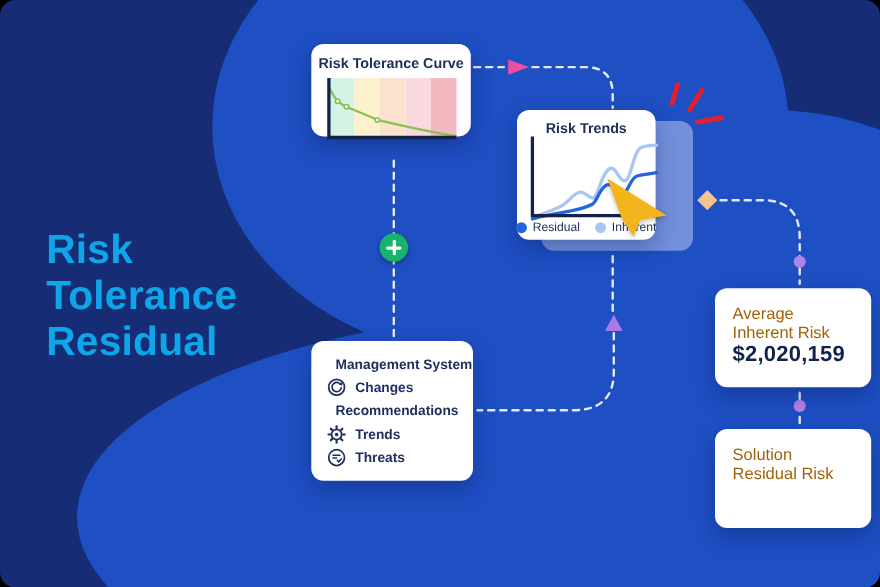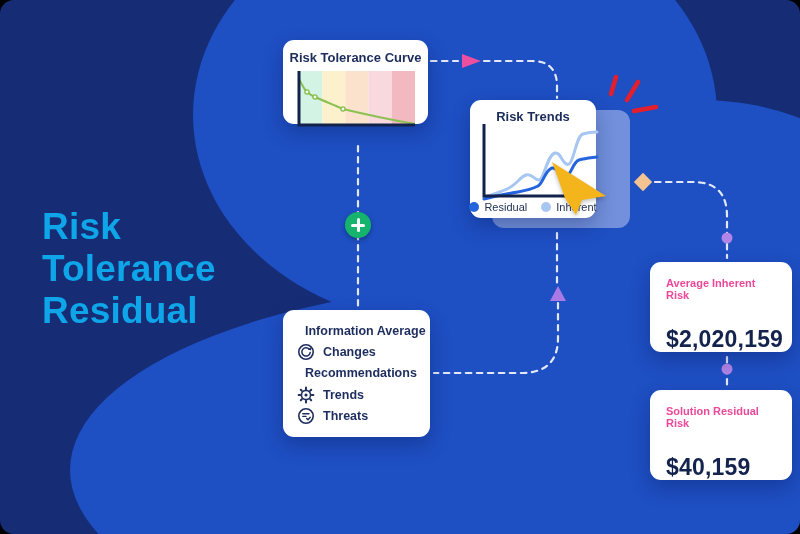--- a/index.html
+++ b/index.html
@@ -30,7 +30,7 @@
   
   .metric-card{left:650px;width:142px;height:90px;padding:15px 16px;box-sizing:border-box;}
   .metric-a{top:262px;} .metric-b{top:390px;}
-  .metric-label{color:#ec4899;font-size:11px;font-weight:700;}
+  .metric-label{color:#a16207;font-size:15px;font-weight:400;}
   .metric-value{color:#13234d;font-size:23px;font-weight:800;margin-top:25px;letter-spacing:.2px;}
   .node-plus{left:345px;top:212px;width:26px;height:26px;border-radius:50%;background:#16b36c;box-shadow:0 2px 5px rgba(0,0,0,.3);}
   .node-plus:before,.node-plus:after{content:"";position:absolute;background:#fff;border-radius:2px;}

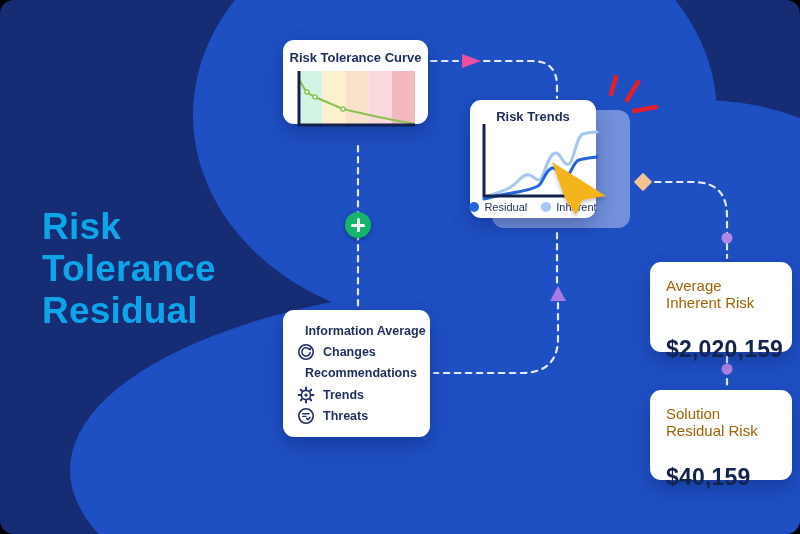--- a/index.html
+++ b/index.html
@@ -130,7 +130,7 @@
         <circle cx="9" cy="5.6" r="1.1" fill="#1d2d5e"></circle>
         <rect x="8.2" y="7.6" width="1.6" height="5.4" rx="0.8" fill="#1d2d5e"></rect>
       </svg>
-      <span class="list-label">Information Average</span>
+      <span class="list-label">Management System</span>
     </div>
     <div class="list-row">
       <svg width="18" height="18" viewBox="0 0 18 18">

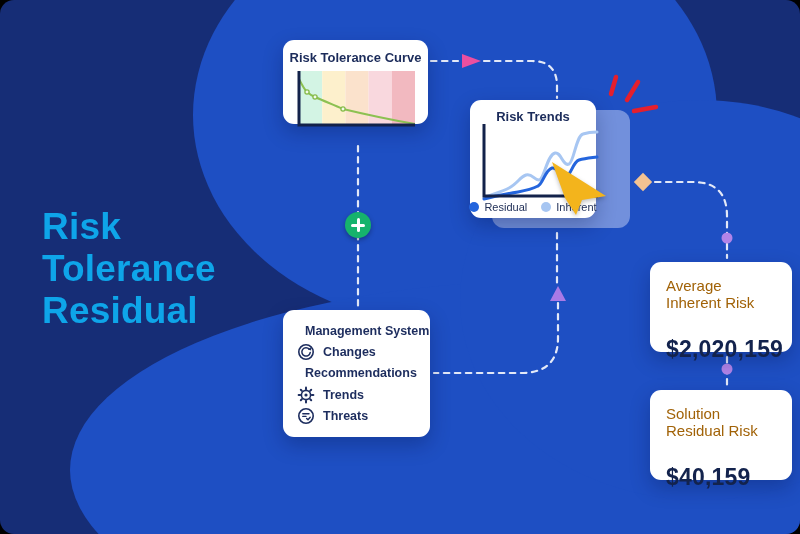--- a/index.html
+++ b/index.html
@@ -31,7 +31,7 @@
   .metric-card{left:650px;width:142px;height:90px;padding:15px 16px;box-sizing:border-box;}
   .metric-a{top:262px;} .metric-b{top:390px;}
   .metric-label{color:#a16207;font-size:15px;font-weight:400;}
-  .metric-value{color:#13234d;font-size:23px;font-weight:800;margin-top:25px;letter-spacing:.2px;}
+  .metric-value{color:#13234d;font-size:20px;font-weight:800;margin-top:0;letter-spacing:.2px;}
   .node-plus{left:345px;top:212px;width:26px;height:26px;border-radius:50%;background:#16b36c;box-shadow:0 2px 5px rgba(0,0,0,.3);}
   .node-plus:before,.node-plus:after{content:"";position:absolute;background:#fff;border-radius:2px;}
   .node-plus:before{left:6px;top:11.5px;width:14px;height:3px;}

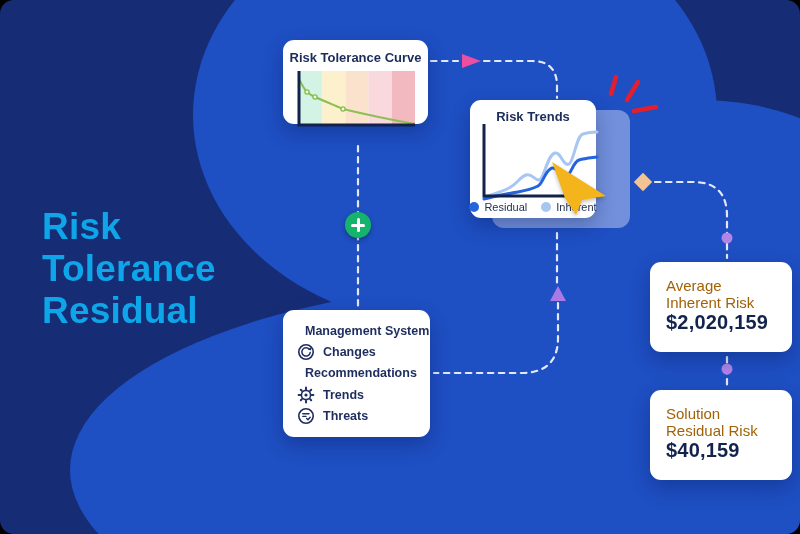--- a/index.html
+++ b/index.html
@@ -183,7 +183,6 @@
   </div>
   <div class="abs card metric-card metric-b">
     <div class="metric-label">Solution Residual Risk</div>
-    <div class="metric-value">$40,159</div>
   </div>
 
 </div>

